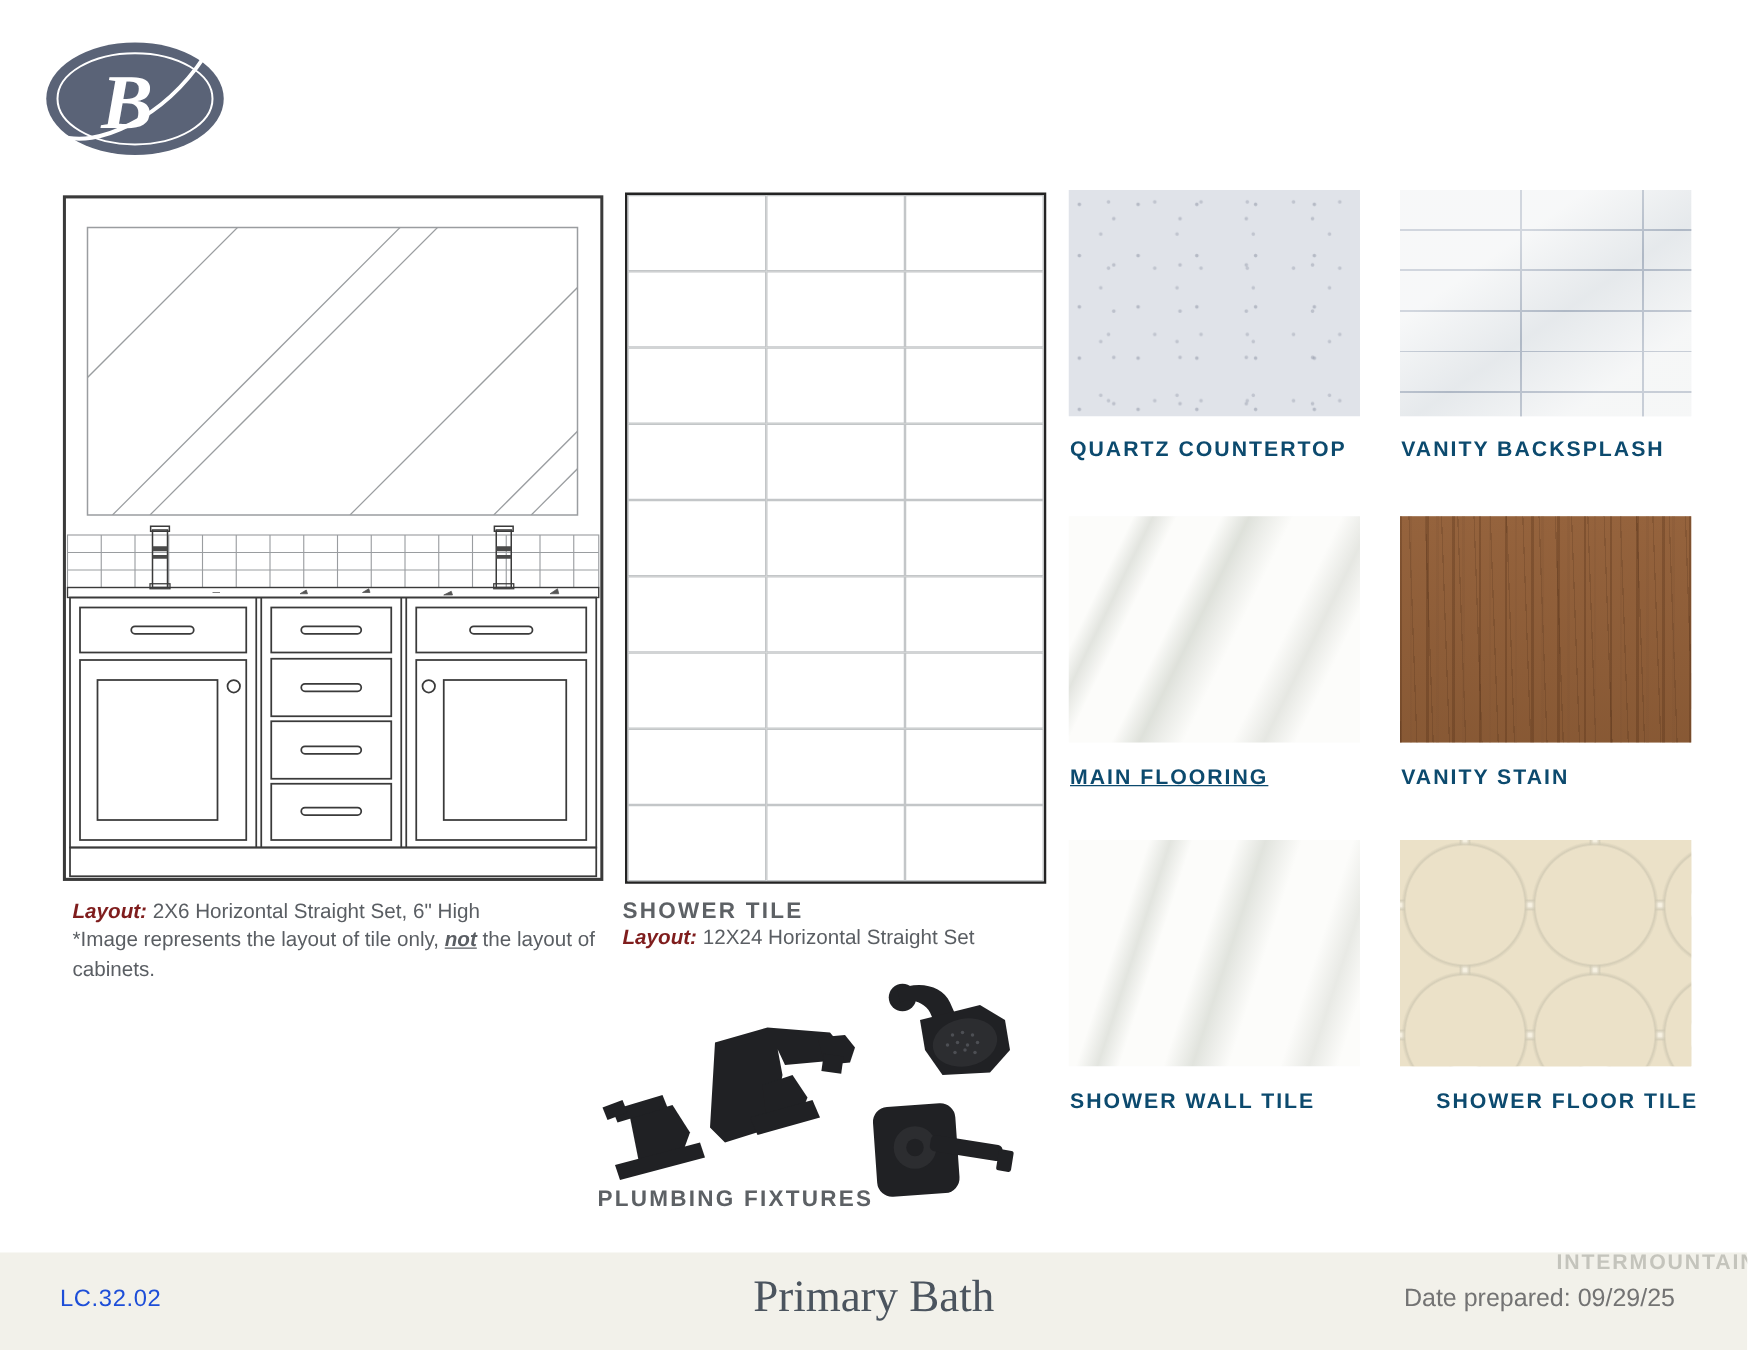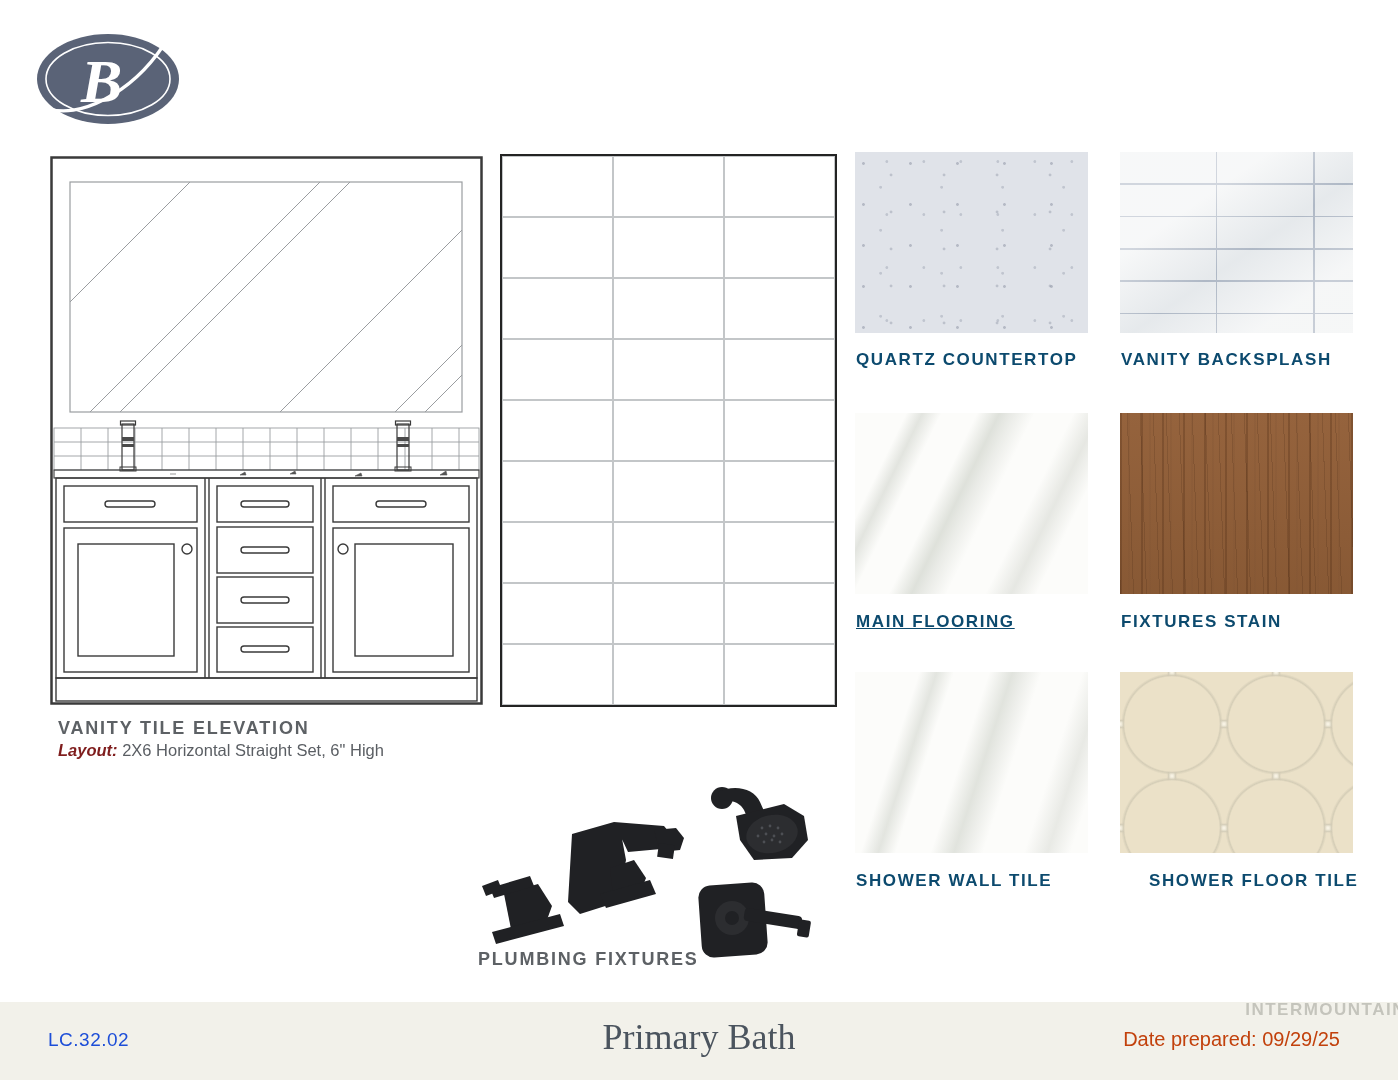--- a/index.html
+++ b/index.html
@@ -287,7 +287,7 @@
   <div class="swatch-label" id="lbl-quartz">QUARTZ COUNTERTOP</div>
   <div class="swatch-label" id="lbl-backsplash">VANITY BACKSPLASH</div>
   <div class="swatch-label" id="lbl-flooring">MAIN FLOORING</div>
-  <div class="swatch-label" id="lbl-cabinet">FIXTURES STAIN</div>
+  <div class="swatch-label" id="lbl-cabinet">VANITY STAIN</div>
   <div class="swatch-label" id="lbl-showerwall">SHOWER WALL TILE</div>
   <div class="swatch-label" id="lbl-showerfloor">SHOWER FLOOR TILE</div>
 

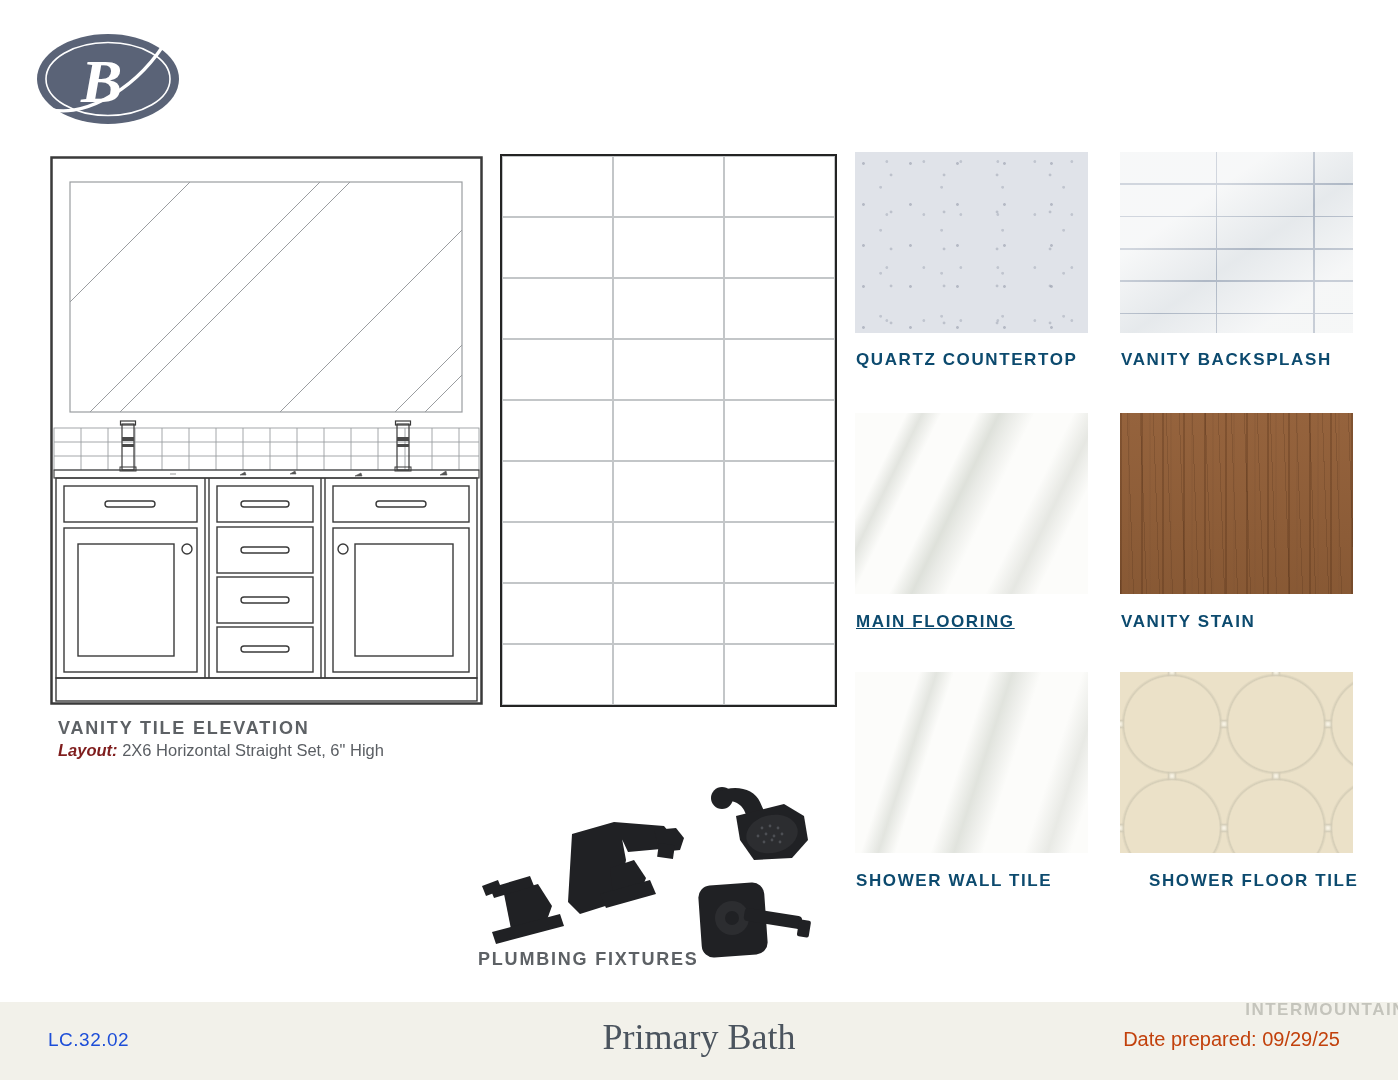--- a/index.html
+++ b/index.html
@@ -270,7 +270,6 @@
     </div>
 
   <div id="vanity-text">
-    <div class="block-title">VANITY TILE ELEVATION</div>
     <div class="block-body">
       <span class="layout-label">Layout:</span><span> 2X6 Horizontal Straight Set, 6" High</span>
     </div>

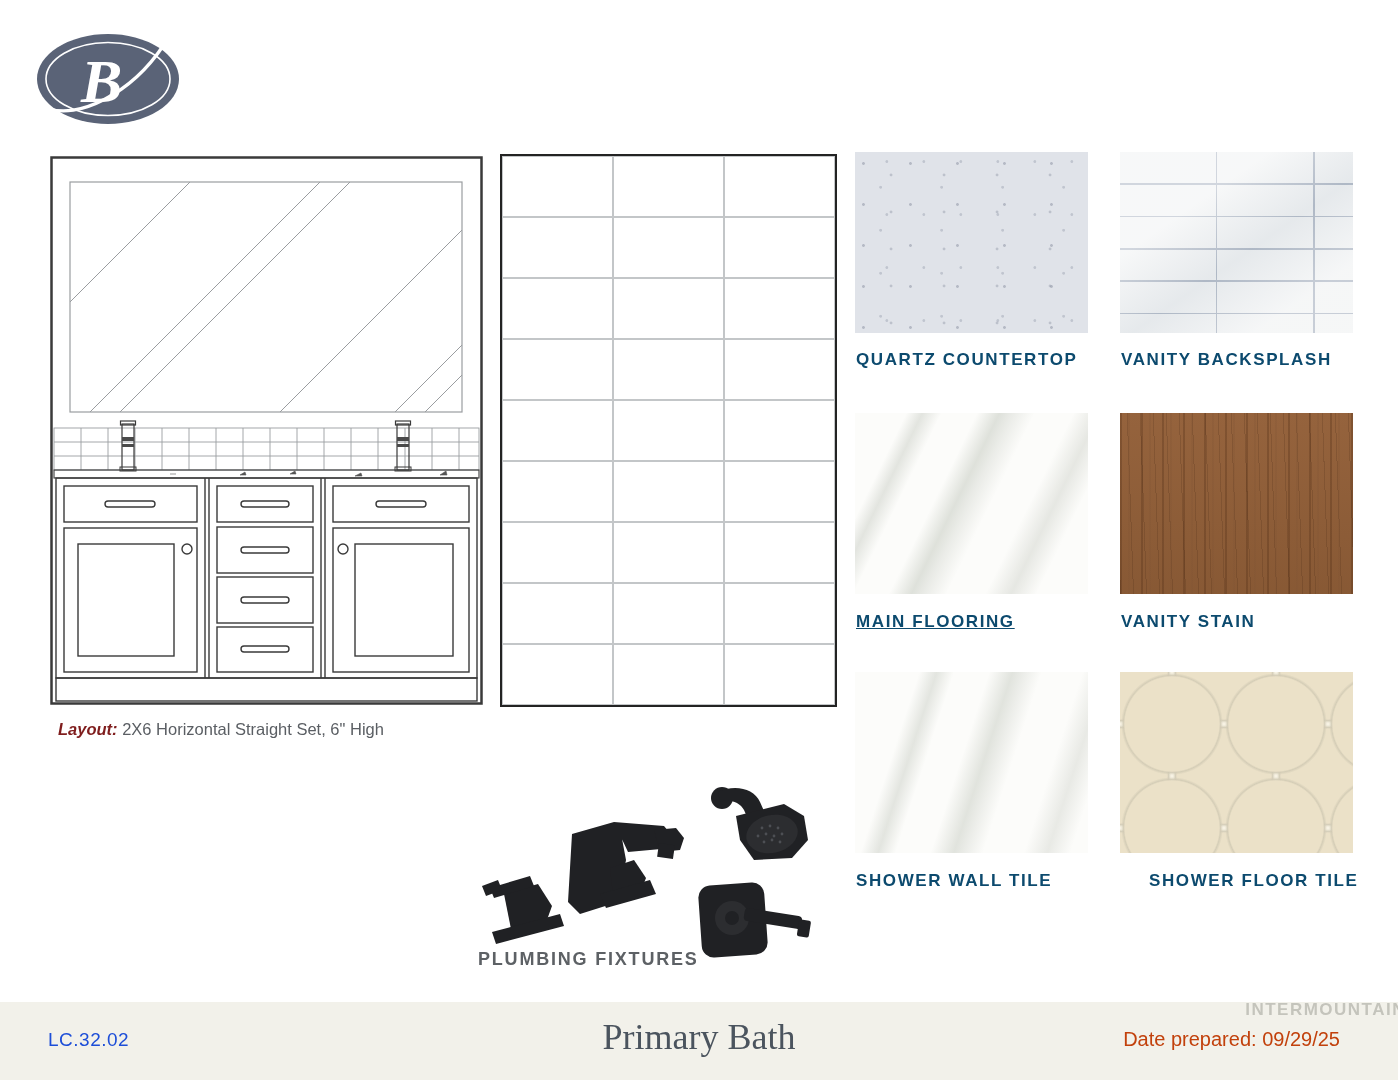--- a/index.html
+++ b/index.html
@@ -275,6 +275,12 @@
     </div>
   </div>
 
+  <div id="shower-text">
+    <div class="block-title">SHOWER TILE</div>
+    <div class="block-body">
+      <span class="layout-label">Layout:</span><span> 12X24 Horizontal Straight Set</span>
+    </div>
+  </div>
 
   <div class="swatch" id="sw-quartz"></div>
   <div class="swatch" id="sw-backsplash"></div>

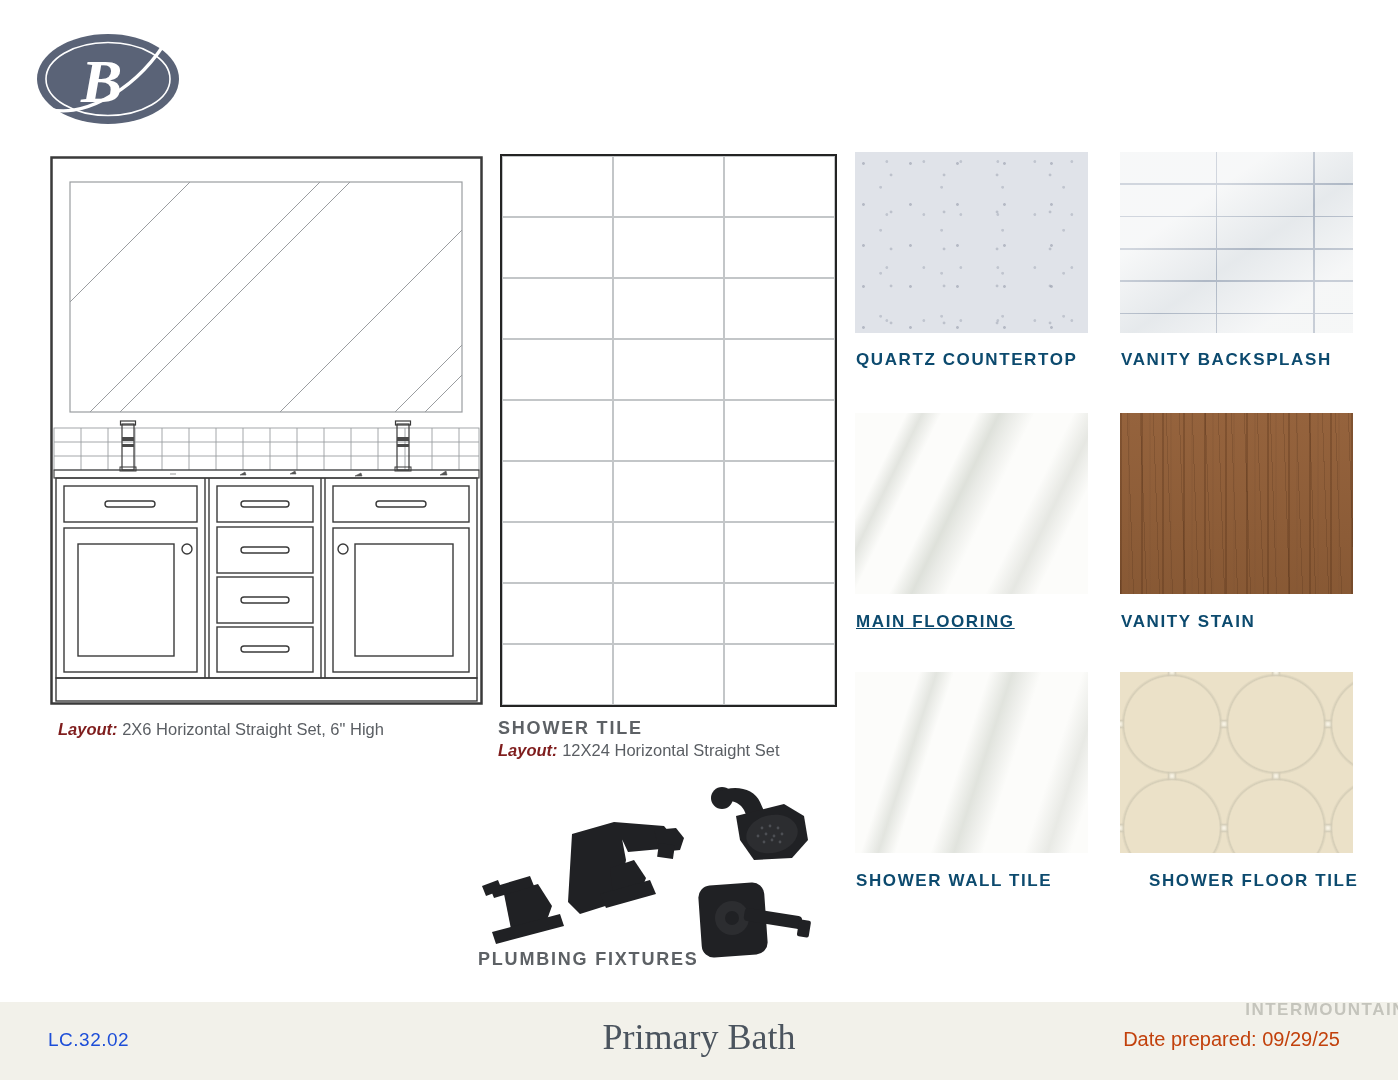--- a/index.html
+++ b/index.html
@@ -273,6 +273,9 @@
     <div class="block-body">
       <span class="layout-label">Layout:</span><span> 2X6 Horizontal Straight Set, 6" High</span>
     </div>
+    <div class="block-body">
+      <span>*Image represents the layout of tile only, </span><span class="note-bold">not</span><span> the layout of cabinets.</span>
+    </div>
   </div>
 
   <div id="shower-text">

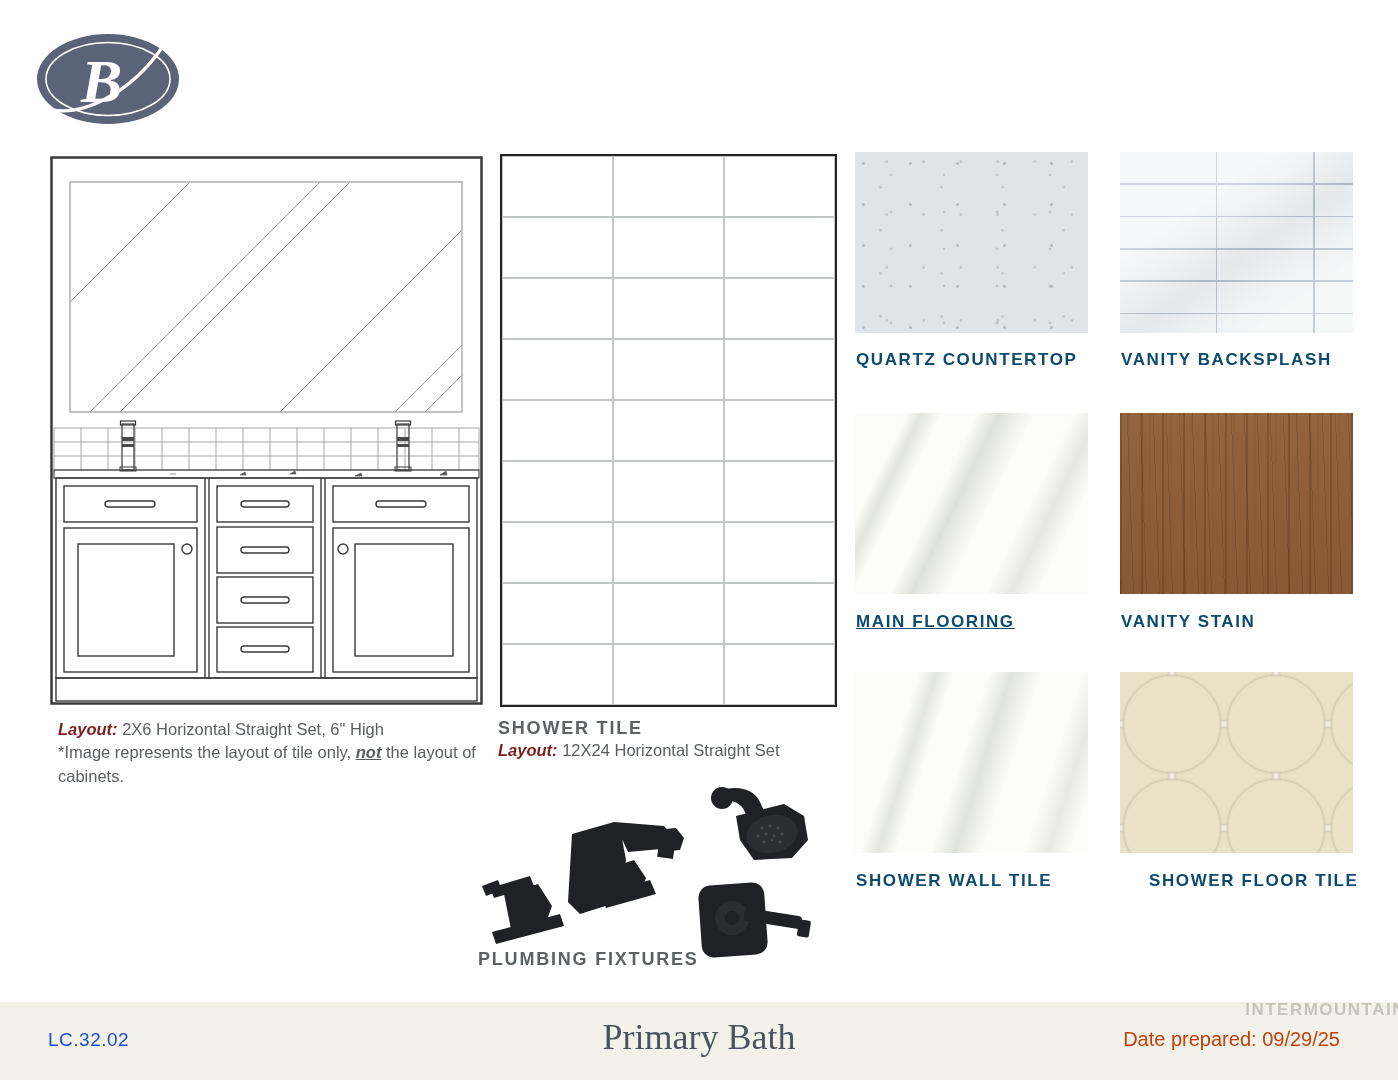--- a/index.html
+++ b/index.html
@@ -117,7 +117,7 @@
   }
   #footer-date {
     position:absolute; right:58px; top:26px;
-    font-size:20px; color:#c2410c;
+    font-size:20px; color:#737373;
   }
   #watermark {
     position:absolute; right:-8px; top:-2px;

